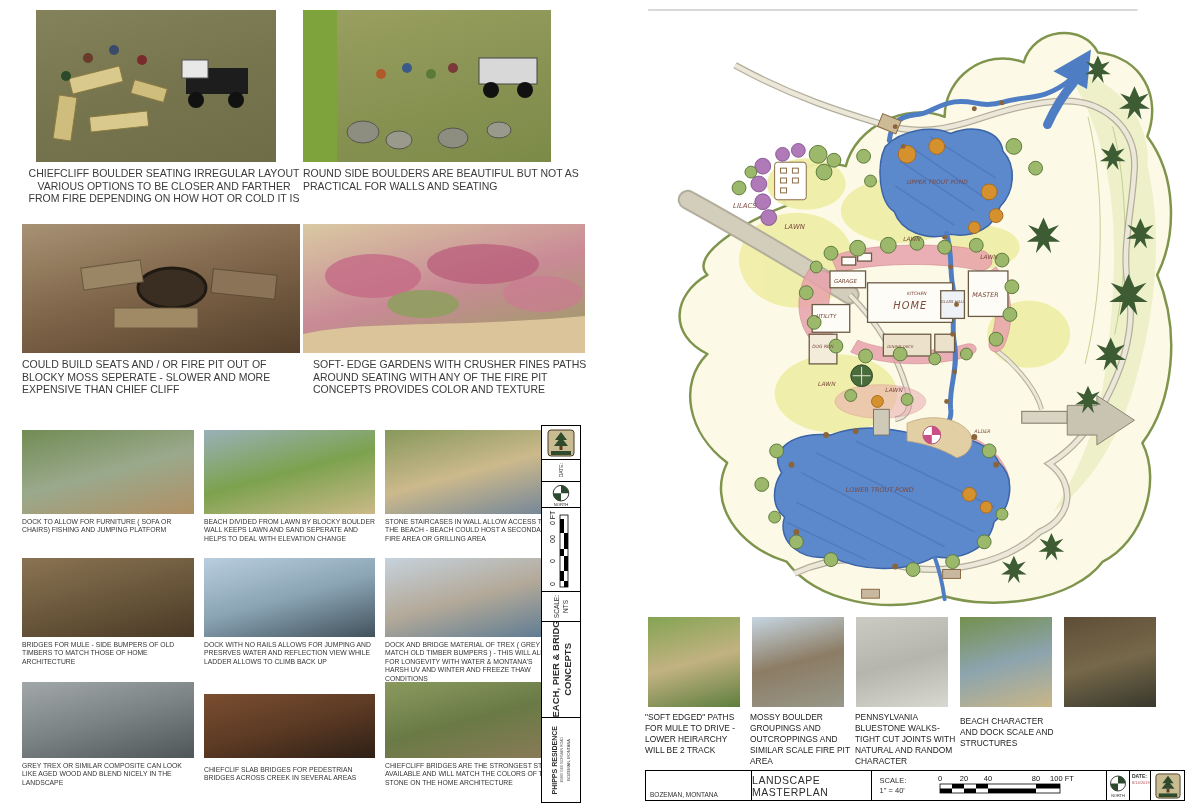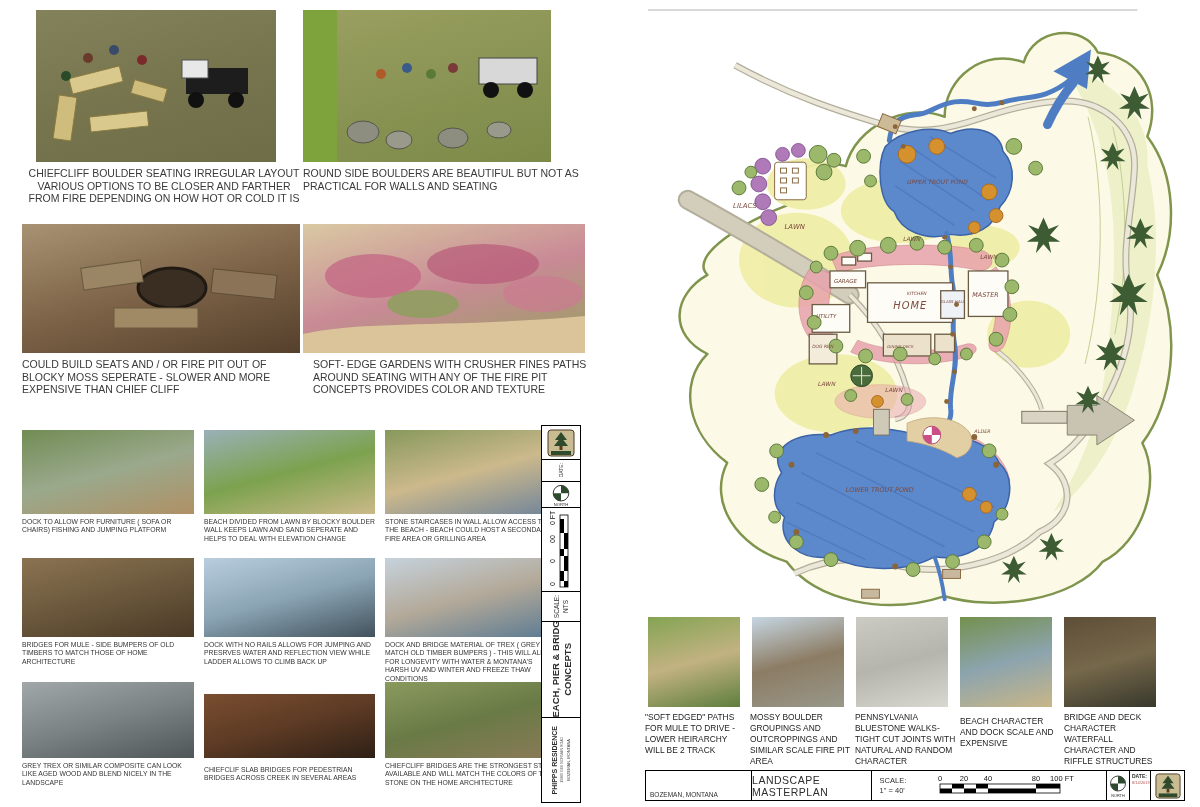--- a/index.html
+++ b/index.html
@@ -416,7 +416,7 @@
   <div class="capst" style="left:45px;top:712px;width:100px;">"SOFT EDGED" PATHS FOR MULE TO DRIVE - LOWER HEIRARCHY WILL BE 2 TRACK</div>
   <div class="capst" style="left:150px;top:712px;width:102px;">MOSSY BOULDER GROUPINGS AND OUTCROPPINGS AND SIMILAR SCALE FIRE PIT AREA</div>
   <div class="capst" style="left:255px;top:712px;width:102px;">PENNSYLVANIA BLUESTONE WALKS- TIGHT CUT JOINTS WITH NATURAL  AND RANDOM CHARACTER</div>
-  <div class="capst" style="left:360px;top:716px;width:100px;">BEACH CHARACTER AND DOCK SCALE AND EXPENSIVE</div>
+  <div class="capst" style="left:360px;top:716px;width:100px;">BEACH CHARACTER AND DOCK SCALE AND STRUCTURES</div>
   <div class="capst" style="left:464px;top:712px;width:100px;">BRIDGE AND DECK CHARACTER WATERFALL CHARACTER AND RIFFLE STRUCTURES</div>
 </div>
 

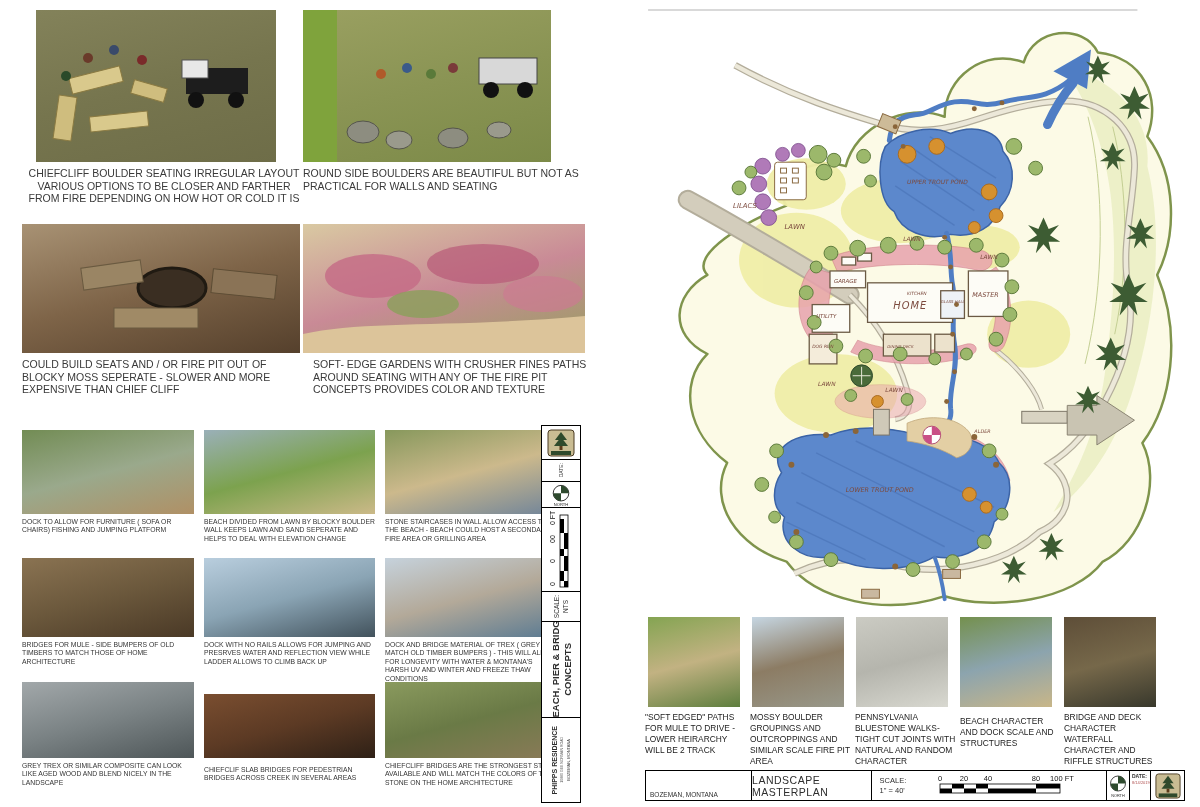--- a/index.html
+++ b/index.html
@@ -417,7 +417,6 @@
   <div class="capst" style="left:150px;top:712px;width:102px;">MOSSY BOULDER GROUPINGS AND OUTCROPPINGS AND SIMILAR SCALE FIRE PIT AREA</div>
   <div class="capst" style="left:255px;top:712px;width:102px;">PENNSYLVANIA BLUESTONE WALKS- TIGHT CUT JOINTS WITH NATURAL  AND RANDOM CHARACTER</div>
   <div class="capst" style="left:360px;top:716px;width:100px;">BEACH CHARACTER AND DOCK SCALE AND STRUCTURES</div>
-  <div class="capst" style="left:464px;top:712px;width:100px;">BRIDGE AND DECK CHARACTER WATERFALL CHARACTER AND RIFFLE STRUCTURES</div>
 </div>
 
 <div class="bbar">

